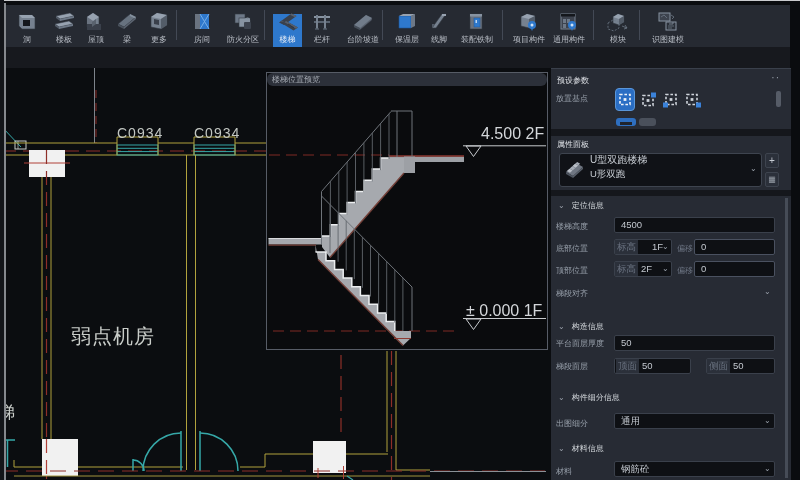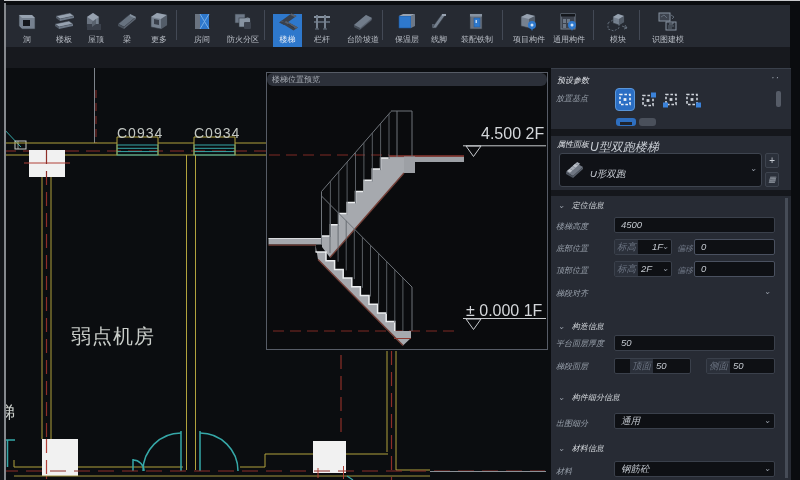--- a/index.html
+++ b/index.html
@@ -22,7 +22,7 @@
   #pwin .tbar { position:absolute; left:0; top:0; right:0; height:13px; background:#2c3039;
     font-size:8px; color:#a9aeb6; line-height:13px; padding-left:5px;border-radius:6px; }
   
-  #panel { left:551px; top:68px; width:240px; height:412px; background:#272b34;font-style:italic; }
+  #panel { left:551px; top:68px; width:240px; height:412px; background:#272b34; }
   .sect { position:absolute; left:0; width:240px; background:#272b34; overflow:hidden; }
   .gap { position:absolute; left:0; width:240px; background:#15171c; }
   .ptitle { position:absolute; font-size:8px; color:#dfe2e7; }

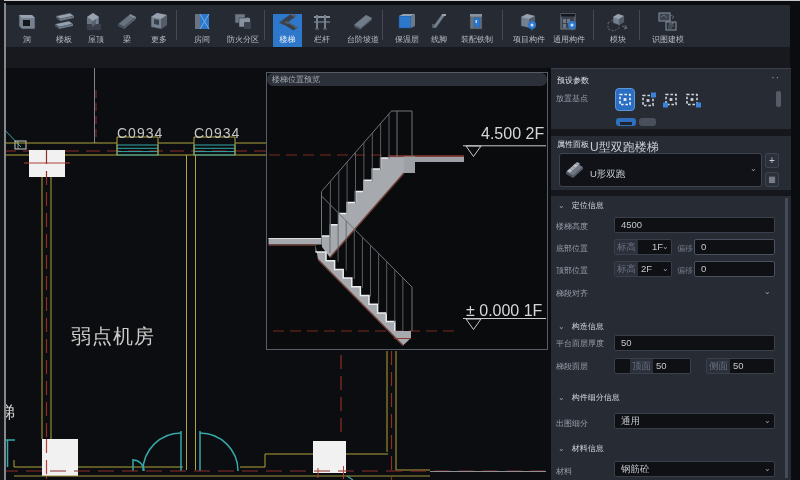--- a/index.html
+++ b/index.html
@@ -407,7 +407,7 @@
         <path d="M2 14 L9 18 L9 20 L2 16 Z" fill="#4c535e"></path>
         <path d="M9 18 L19 9 L19 11 L9 20 Z" fill="#585f6a"></path>
       </svg>
-      <div style="position:absolute;left:39px;top:3px;font-size:12px;color:#c7ccd3">U型双跑楼梯</div>
+      <div style="position:absolute;left:39px;top:17px;font-size:10px;color:#c7ccd3">U型双跑楼梯</div>
       <div style="position:absolute;left:39px;top:32px;font-size:9.5px;color:#c7ccd3">U形双跑</div>
       <div class="chev" style="left:199px;top:28px">⌄</div>
       <div style="position:absolute;left:214px;top:17px;width:14px;height:15px;background:#2b303a;border:1px solid #3e444f;border-radius:2px;color:#c7ccd3;font-size:10px;text-align:center;line-height:13px">+</div>

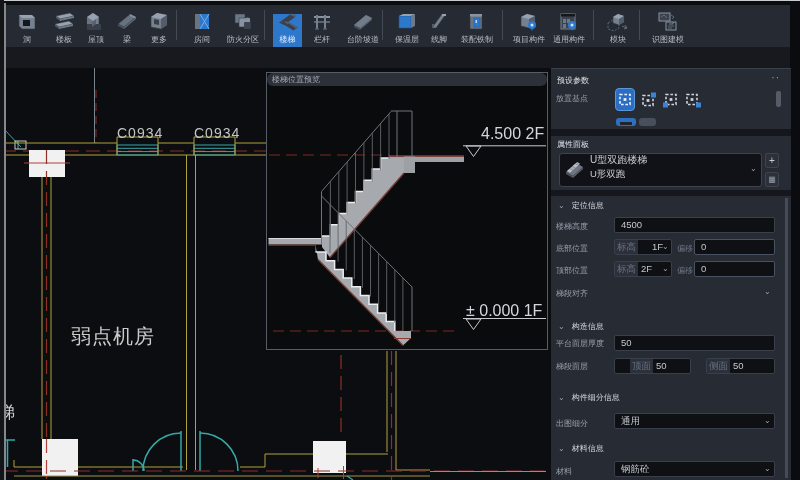--- a/index.html
+++ b/index.html
@@ -439,7 +439,7 @@
       <div class="plabel" style="left:5px;top:142px">平台面层厚度</div>
       <div class="pinput" style="left:63px;top:139px;width:161px;height:16px">50</div>
       <div class="plabel" style="left:5px;top:165px">梯段面层</div>
-      <div class="pinput" style="left:63px;top:162px;width:77px;height:16px;padding-left:15px">
+      <div class="pinput" style="left:63px;top:162px;width:77px;height:16px;padding-left:1px">
         <span style="display:inline-block;background:#2b303a;color:#6a7280;height:14px;padding:0 2px">顶面</span><span style="padding-left:3px">50</span>
       </div>
       <div class="pinput" style="left:155px;top:162px;width:69px;height:16px;padding-left:0">

